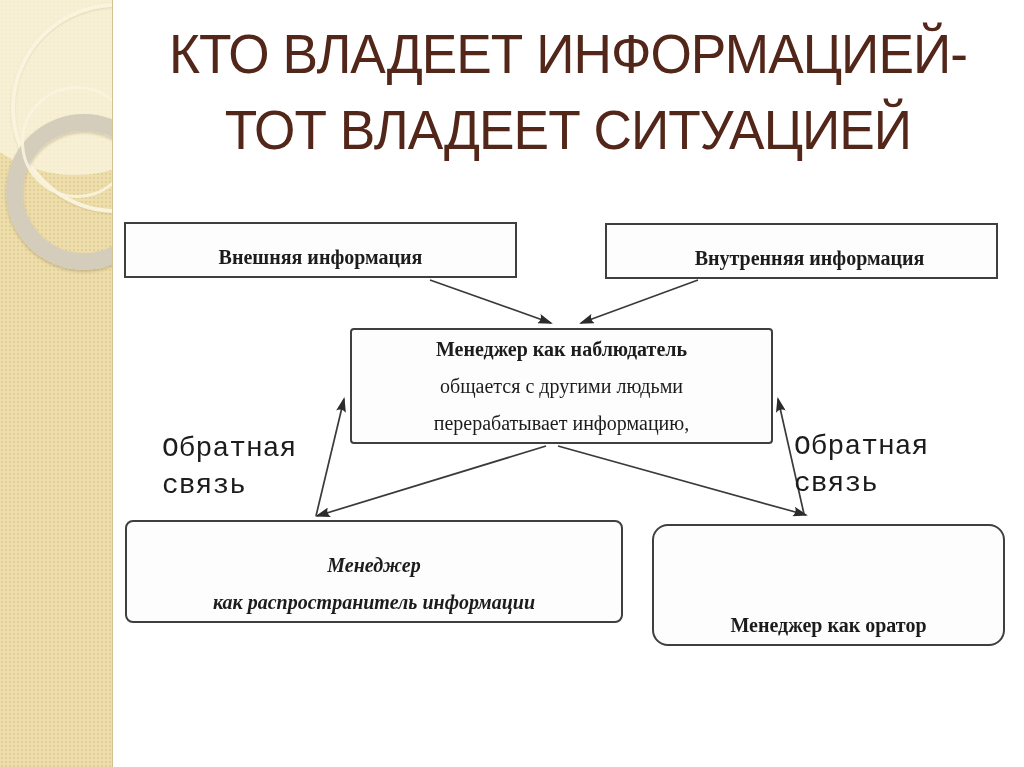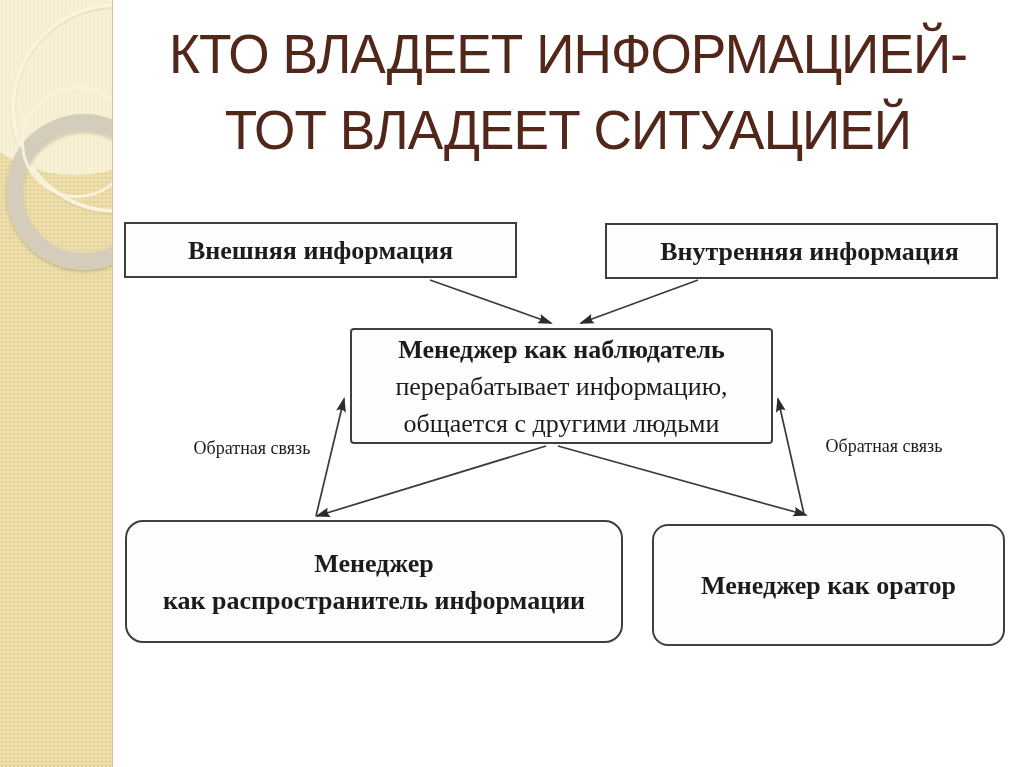--- a/index.html
+++ b/index.html
@@ -63,9 +63,9 @@
     background: #fdfdfd;
     border: 2px solid #3f3f3f;
     display: flex; flex-direction: column;
-    align-items: center; justify-content: center;
+    align-items: center; justify-content: flex-end;
     text-align: center;
-    font-size: 26px; line-height: 37px;
+    font-size: 20px; line-height: 37px;
     box-sizing: border-box;
   }
   .dbox .b { font-weight: 700; }

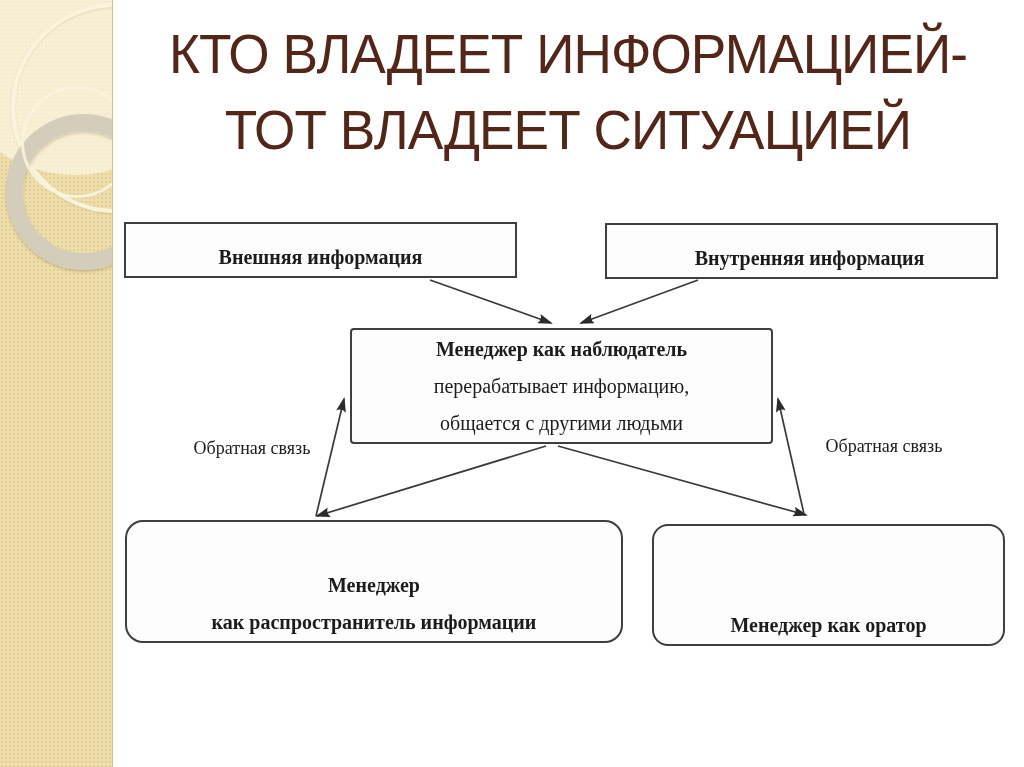--- a/index.html
+++ b/index.html
@@ -127,8 +127,8 @@
 
   <div class="dbox diagram-text box-observer">
     <div class="b">Менеджер как наблюдатель</div>
+    <div>общается с другими людьми</div>
     <div>перерабатывает информацию,</div>
-    <div>общается с другими людьми</div>
   </div>
 
   <div class="dbox diagram-text box-dissem">

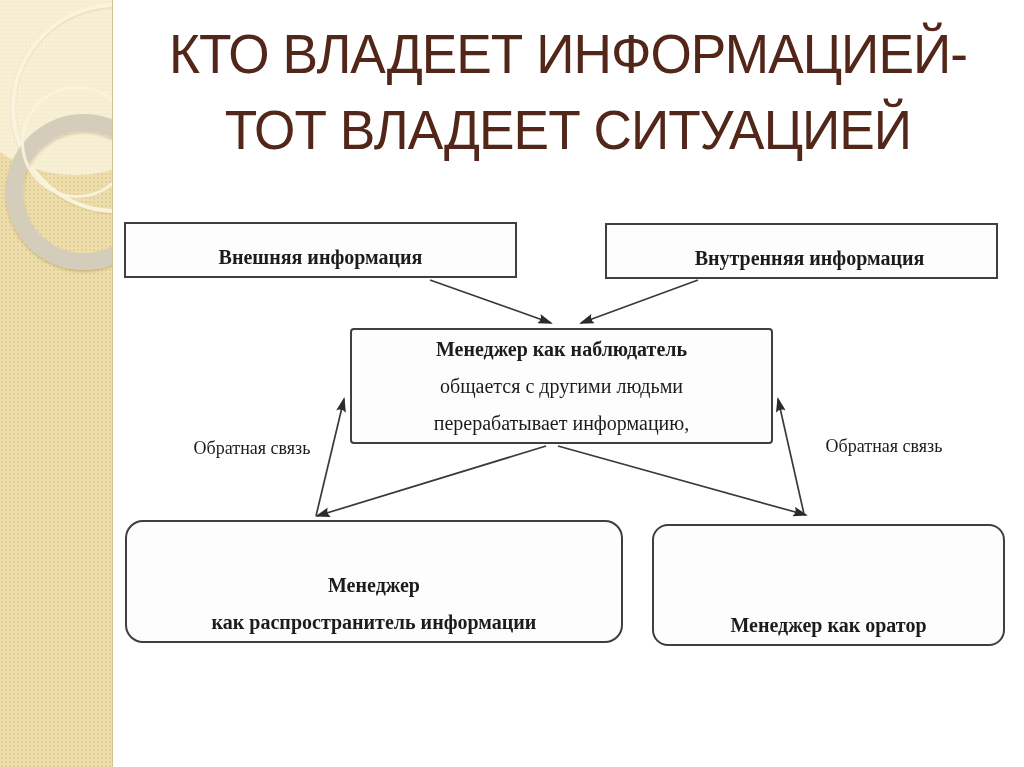--- a/index.html
+++ b/index.html
@@ -77,8 +77,7 @@
 
   .feedback-label {
     position: absolute; width: 180px;
-    text-align: center;
-    font-size: 18px; line-height: 37px;
+    font-size: 28px; line-height: 37px; font-family: Liberation Mono, monospace;
   }
   .feedback-left  { left: 162px; top: 430px; }
   .feedback-right { left: 794px; top: 428px; }

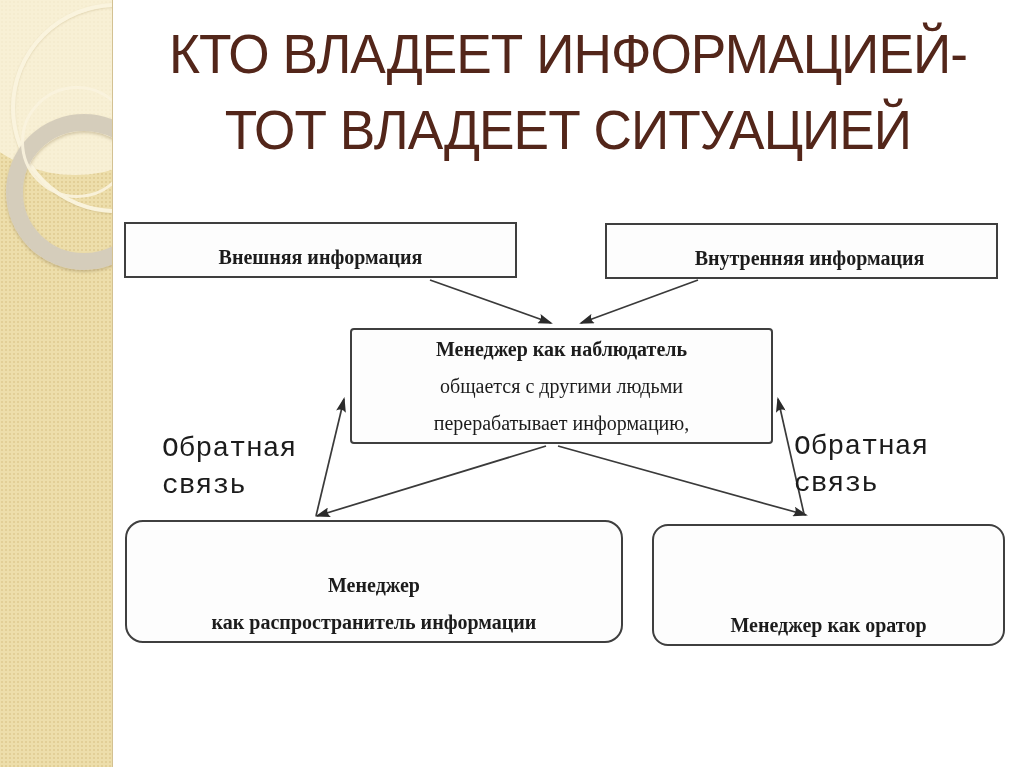--- a/index.html
+++ b/index.html
@@ -72,7 +72,7 @@
   .box-external  { left: 124px; top: 222px; width: 393px; height: 56px; }
   .box-internal  { left: 605px; top: 223px; width: 393px; height: 56px; padding-left: 16px; }
   .box-observer  { left: 350px; top: 328px; width: 423px; height: 116px; border-radius: 4px; }
-  .box-dissem    { left: 125px; top: 520px; width: 498px; height: 123px; border-radius: 18px; }
+  .box-dissem    { left: 125px; top: 520px; width: 498px; height: 103px; border-radius: 8px; font-style: italic; }
   .box-spokes    { left: 652px; top: 524px; width: 353px; height: 122px; border-radius: 16px; gap: 42px; }
 
   .feedback-label {

